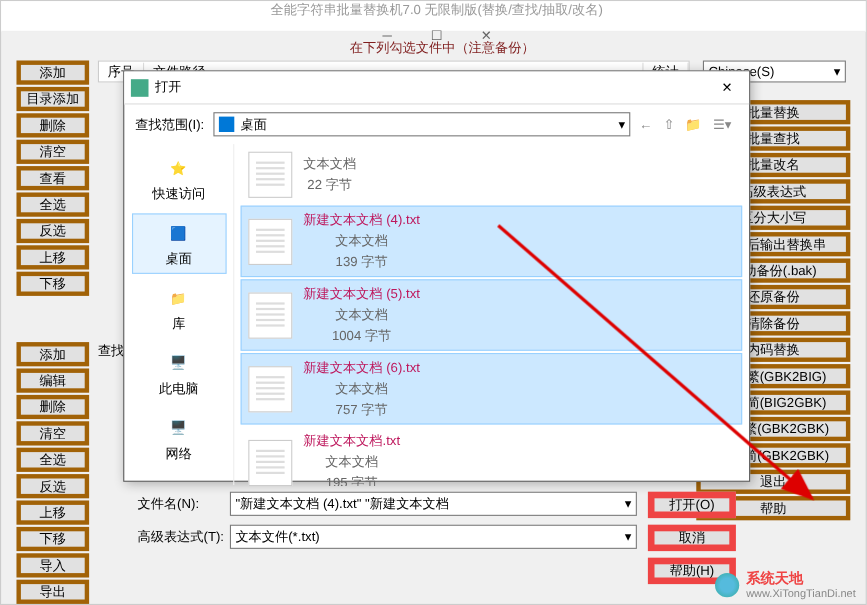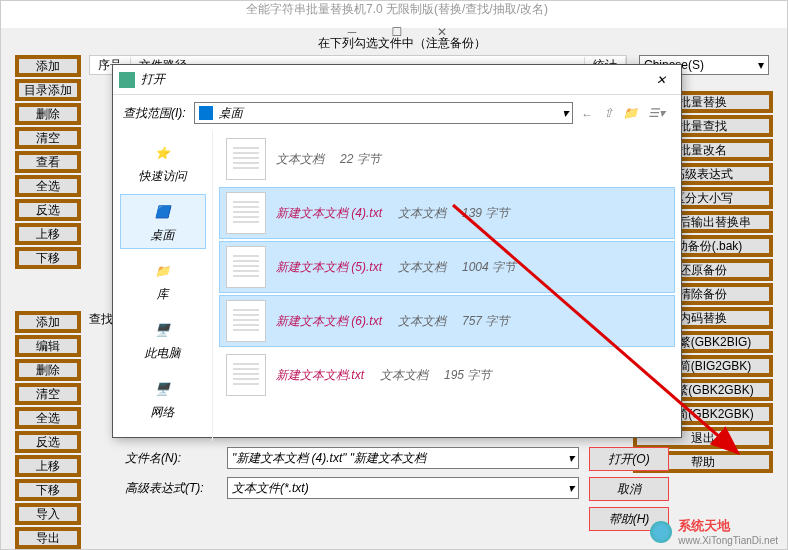--- a/index.html
+++ b/index.html
@@ -11,7 +11,7 @@
   .main-titlebar .title { flex: 1; color: #999; }
   .win-controls { display: flex; }
   .win-controls div { width: 45px; height: 28px; display: flex; align-items: center; justify-content: center; color: #666; }
-  .sub-label { text-align: center; color: #000000; margin-bottom: 4px; padding-left: 16px; }
+  .sub-label { text-align: center; color: #7f1d1d; margin-bottom: 4px; padding-left: 16px; }
   
   .left-buttons { position: absolute; top: 54px; left: 14px; width: 66px; display: flex; flex-direction: column; gap: 2px; }
   .left-buttons2 { position: absolute; top: 310px; left: 14px; width: 66px; display: flex; flex-direction: column; gap: 2px; }

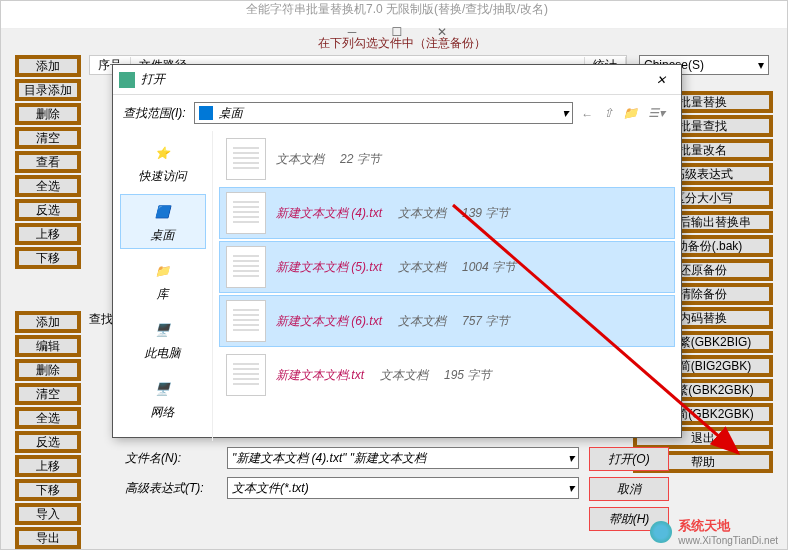--- a/index.html
+++ b/index.html
@@ -26,7 +26,7 @@
   .lang-select { position: absolute; top: 54px; right: 18px; width: 130px; height: 20px; border: 1px solid #7a7a7a; background: #fff; display: flex; align-items: center; padding: 0 4px; justify-content: space-between; }
   
   
-  .dialog { position: absolute; top: 64px; left: 112px; width: 570px; height: 374px; background: #fff; border: 1px solid #555; box-shadow: 2px 2px 10px rgba(0,0,0,0.3); font-style: italic; }
+  .dialog { position: absolute; top: 64px; left: 112px; width: 570px; height: 374px; background: #fff; border: 1px solid #555; box-shadow: 2px 2px 10px rgba(0,0,0,0.3); }
   .dlg-titlebar { height: 30px; background: #fff; display: flex; align-items: center; padding-left: 6px; border-bottom: 1px solid #ddd; }
   .dlg-titlebar .app-icon { width: 16px; height: 16px; background: #4a8; margin-right: 6px; }
   .dlg-titlebar .title { flex: 1; }

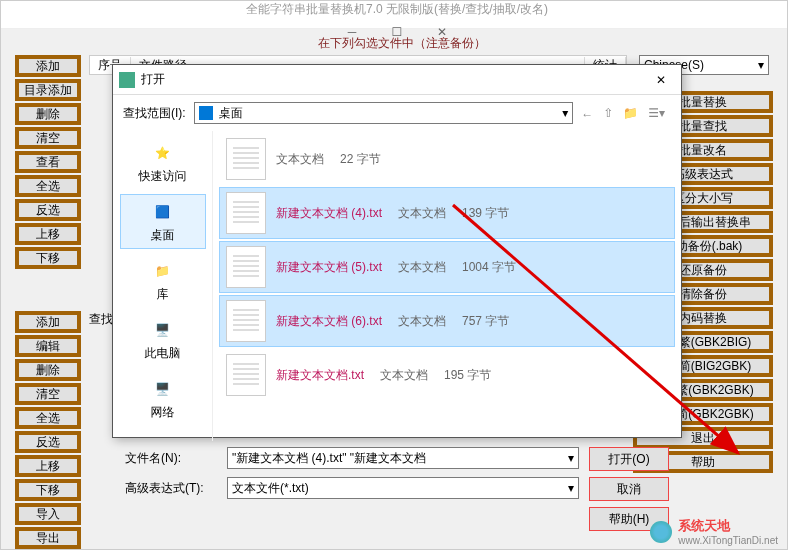--- a/index.html
+++ b/index.html
@@ -50,7 +50,7 @@
   .file-item.sel { background: #cce8ff; border: 1px solid #99d1ff; }
   .file-icon { width: 40px; height: 42px; background: #fff; border: 1px solid #ccc; position: relative; }
   .file-icon::before { content: ""; position: absolute; top: 8px; left: 6px; right: 6px; height: 2px; background: #ddd; box-shadow: 0 5px 0 #ddd, 0 10px 0 #ddd, 0 15px 0 #ddd, 0 20px 0 #ddd; }
-  .file-meta { display: flex; flex-direction: row; gap: 16px; color: #666; align-items: center; }
+  .file-meta { display: flex; flex-direction: column; gap: 2px; color: #666; align-items: center; }
   .file-meta .nm { color: #be185d; }
   
   .dlg-bottom { padding: 6px 12px; }

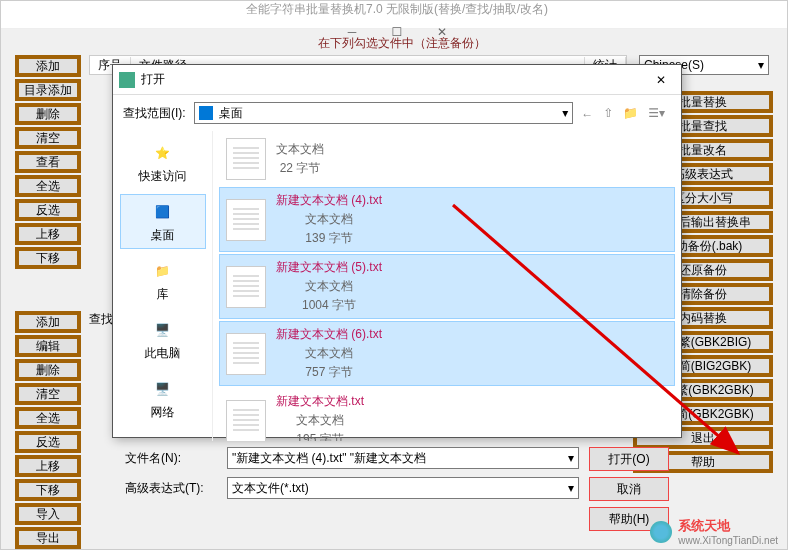--- a/index.html
+++ b/index.html
@@ -54,7 +54,7 @@
   .file-meta .nm { color: #be185d; }
   
   .dlg-bottom { padding: 6px 12px; }
-  .brow { display: flex; align-items: center; margin-bottom: 8px; gap: 22px; }
+  .brow { display: flex; align-items: center; margin-bottom: 8px; gap: 4px; }
   .brow .lbl { width: 80px; }
   .brow .combo { flex: 1; height: 22px; }
   .dlg-btns { width: 80px; display: flex; flex-direction: column; gap: 6px; }

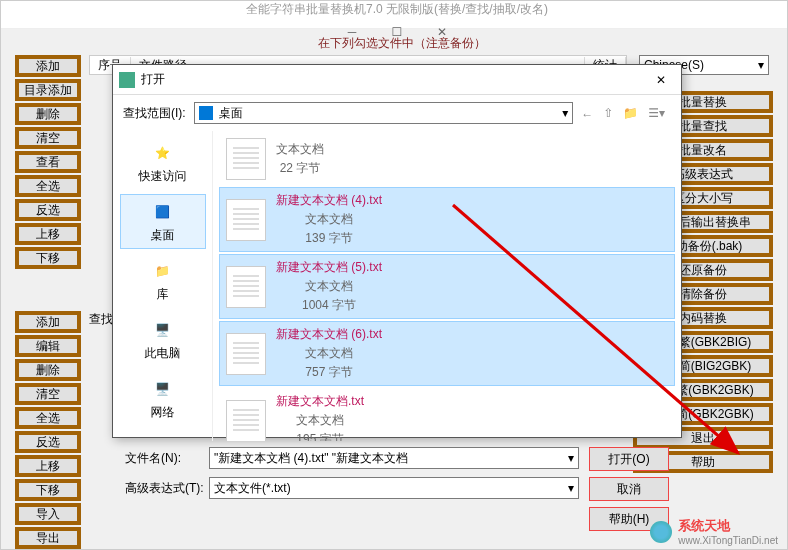--- a/index.html
+++ b/index.html
@@ -58,7 +58,7 @@
   .brow .lbl { width: 80px; }
   .brow .combo { flex: 1; height: 22px; }
   .dlg-btns { width: 80px; display: flex; flex-direction: column; gap: 6px; }
-  .dlg-btn { height: 24px; border: 1px solid #ef4444; background: #e1e1e1; display: flex; align-items: center; justify-content: center; cursor: pointer; }
+  .dlg-btn { height: 24px; border: 6px solid #ef4444; background: #e1e1e1; display: flex; align-items: center; justify-content: center; cursor: pointer; }
   
   .arrow-svg { position: absolute; top: 130px; left: 330px; pointer-events: none; }
   

